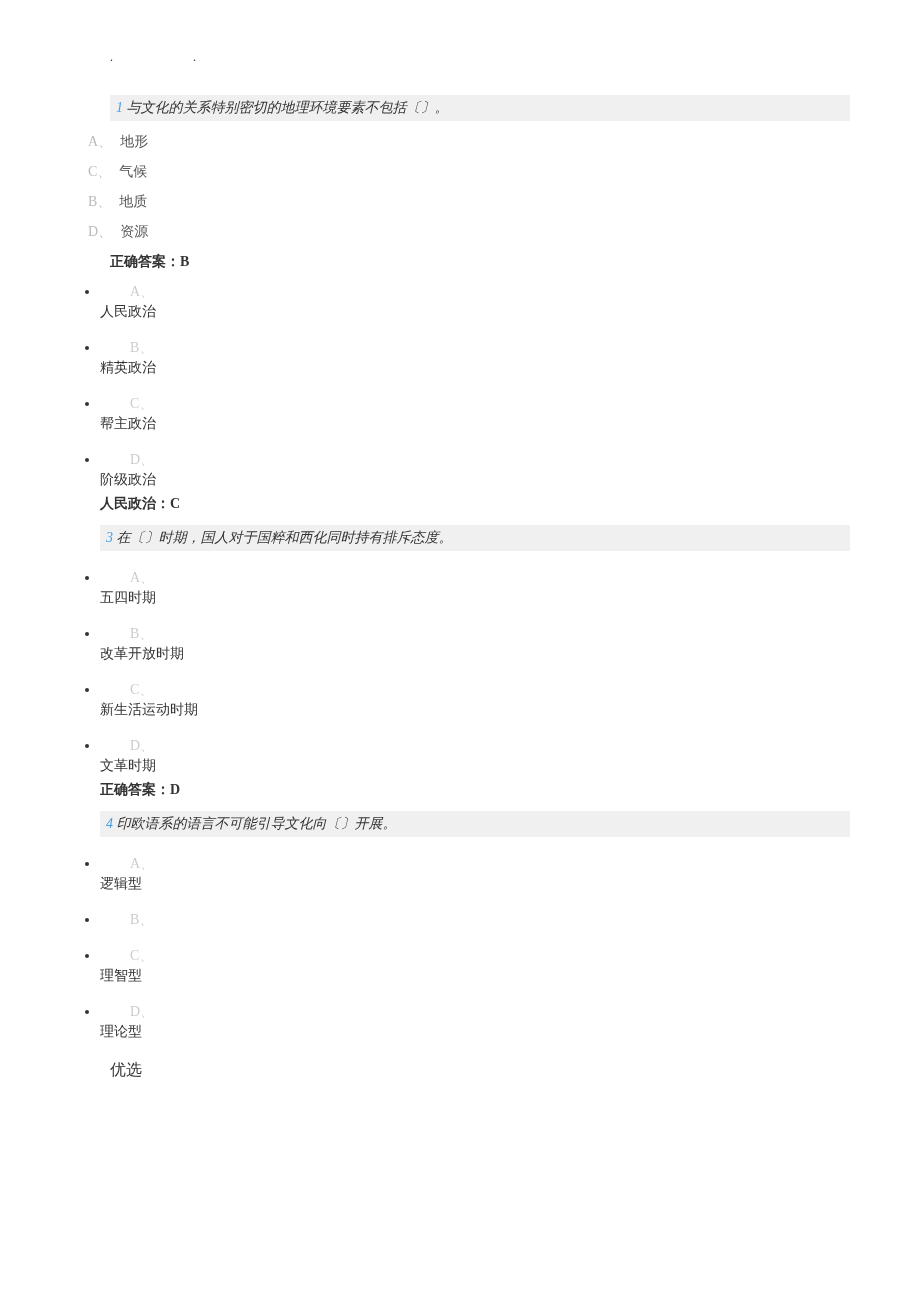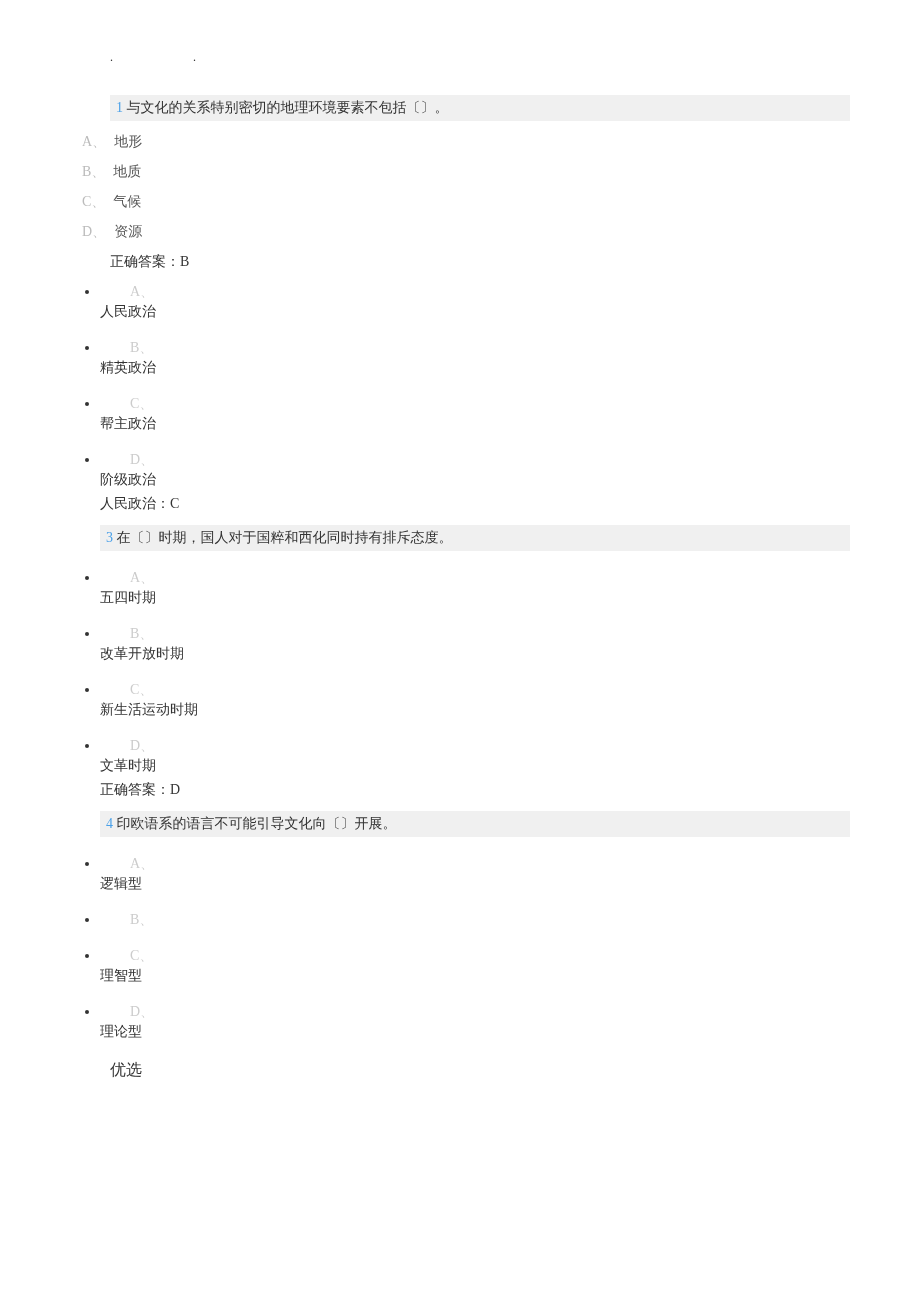--- a/index.html
+++ b/index.html
@@ -26,6 +26,7 @@
     background: #f0f0f0;
     padding: 4px 6px;
     margin: 10px 0 8px 0;
+    font-style: italic;
   }
   .qnum {
     color: #4aa0e8;

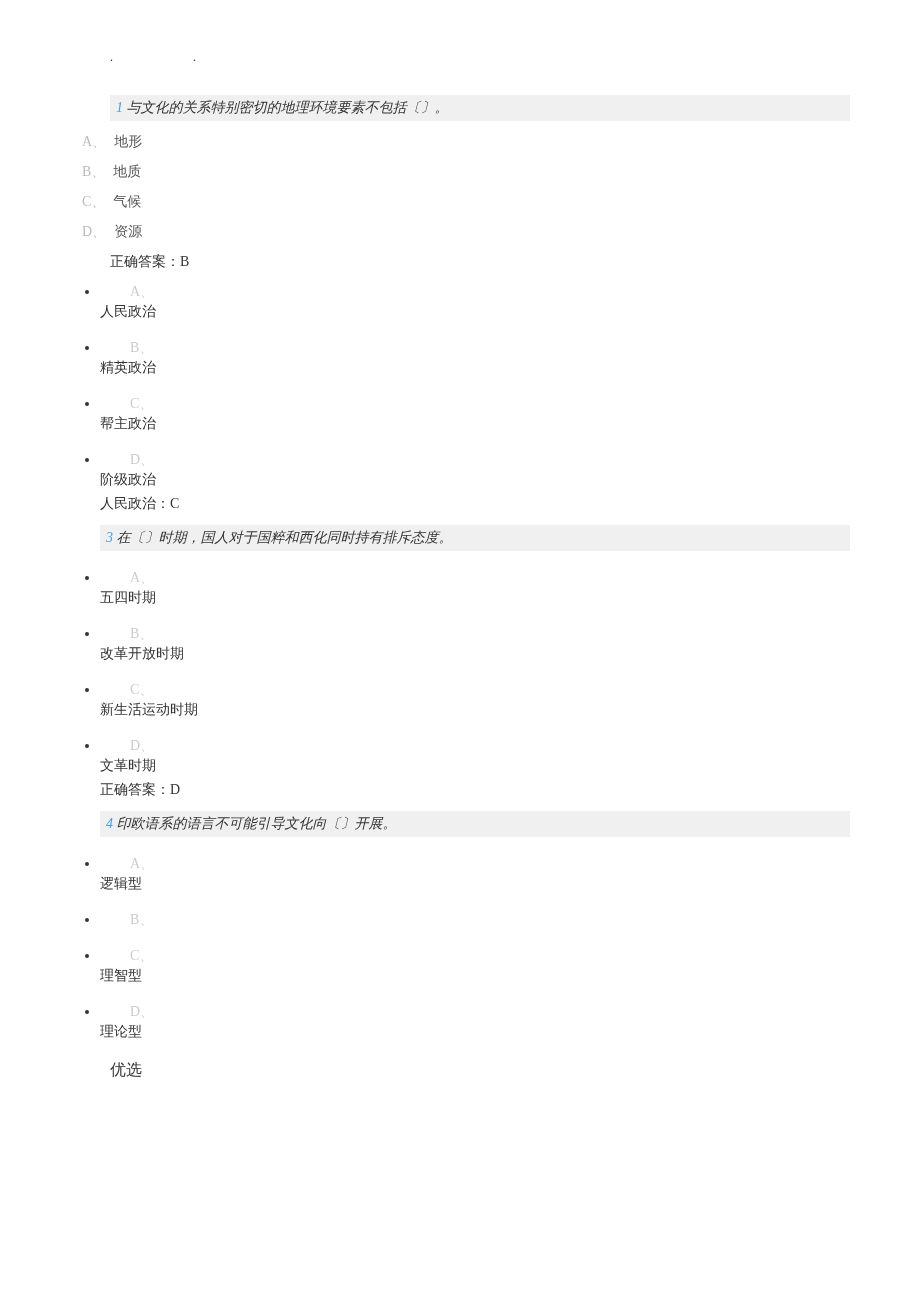--- a/index.html
+++ b/index.html
@@ -32,7 +32,7 @@
     color: #4aa0e8;
   }
   .plain-option {
-    margin: 12px 12px;
+    margin: 12px 18px;
     color: #555;
   }
   .plain-option .lbl {

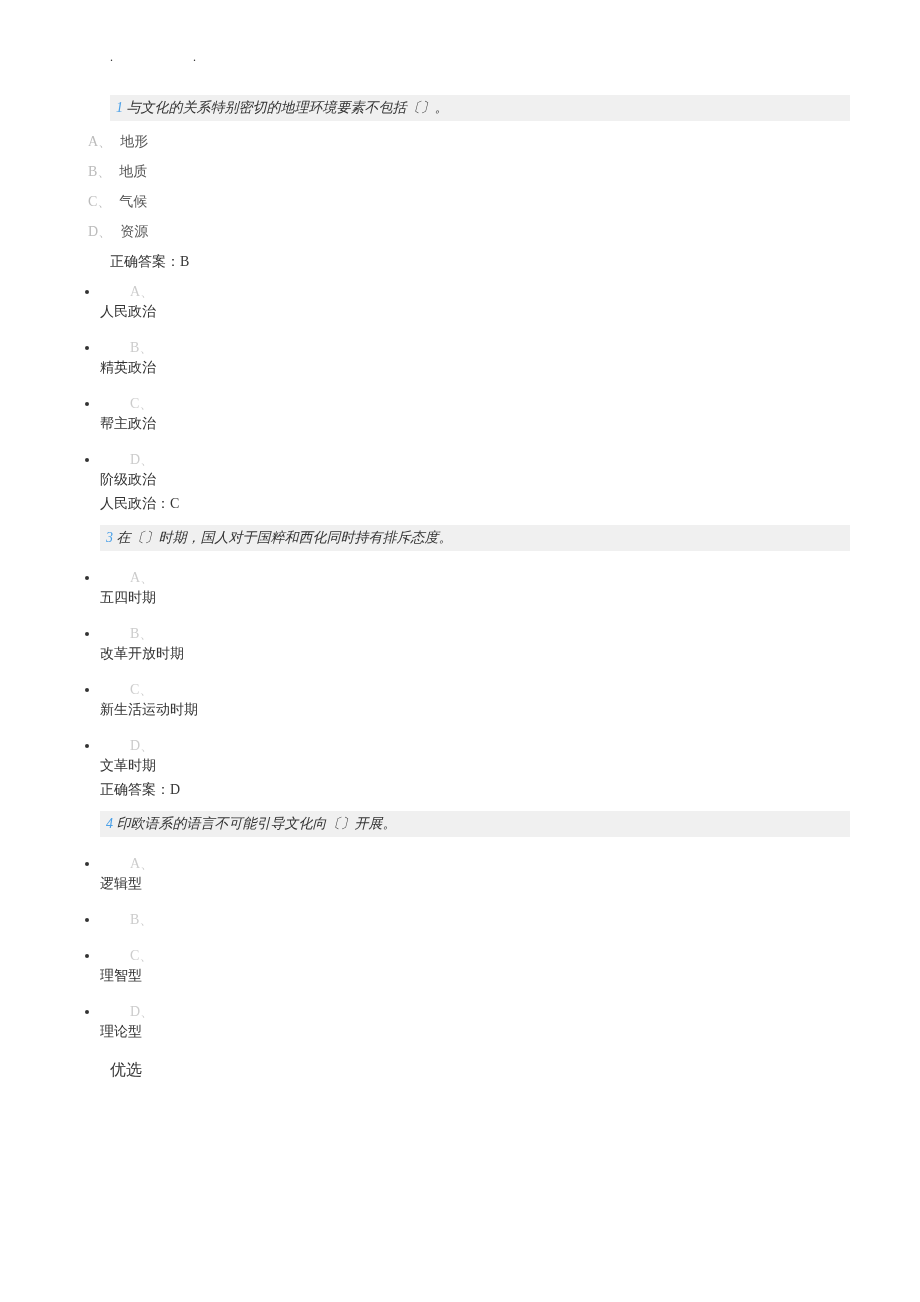--- a/index.html
+++ b/index.html
@@ -87,10 +87,10 @@
     <span class="lbl">A、</span><span>地形</span>
   </div>
   <div class="plain-option">
-    <span class="lbl">B、</span><span>地质</span>
+    <span class="lbl">C、</span><span>气候</span>
   </div>
   <div class="plain-option">
-    <span class="lbl">C、</span><span>气候</span>
+    <span class="lbl">B、</span><span>地质</span>
   </div>
   <div class="plain-option">
     <span class="lbl">D、</span><span>资源</span>

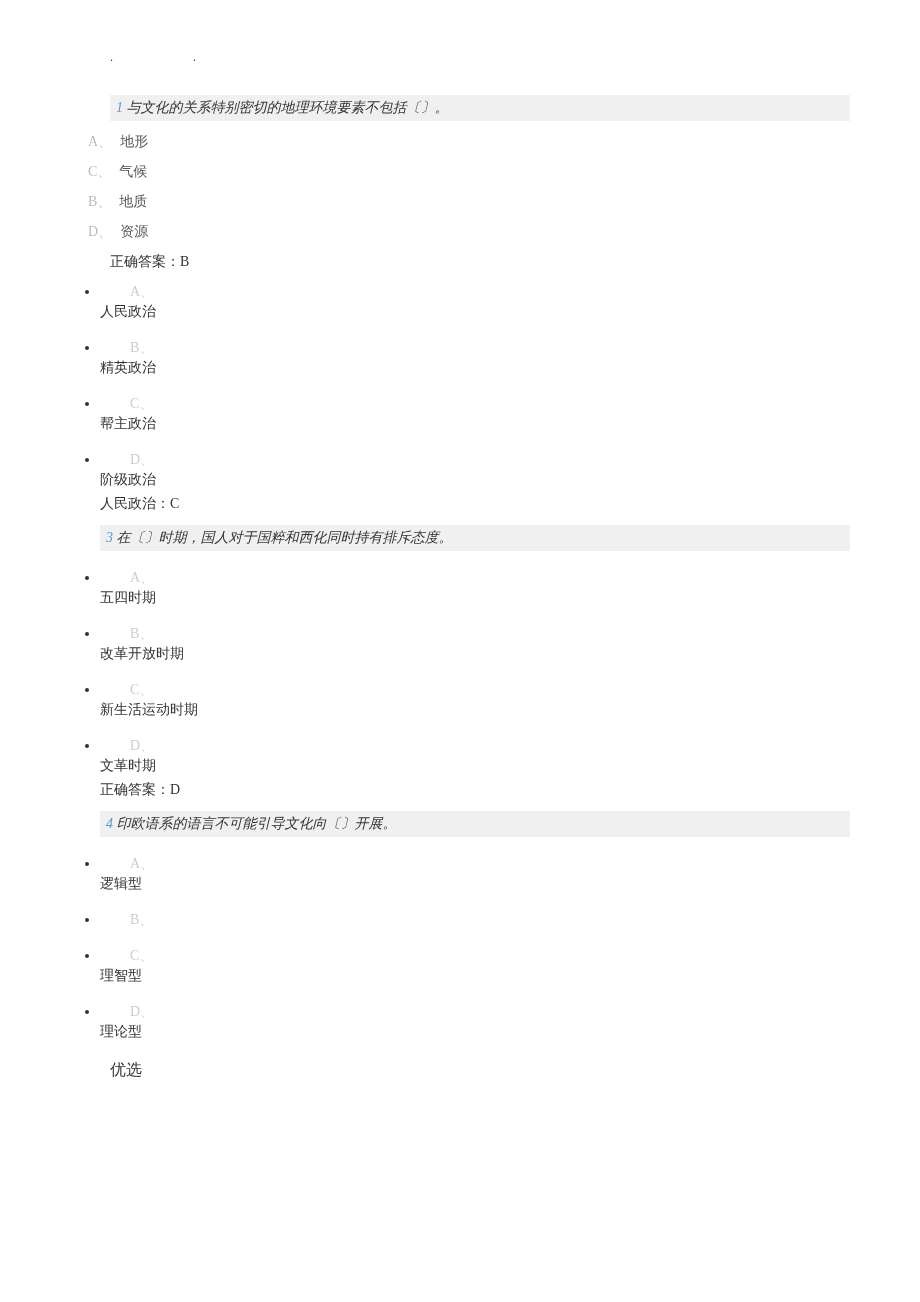--- a/index.html
+++ b/index.html
@@ -40,7 +40,7 @@
     margin-right: 8px;
   }
   .answer {
-    font-weight: normal;
+    font-weight: bold;
     padding-left: 40px;
     margin: 12px 0;
   }

